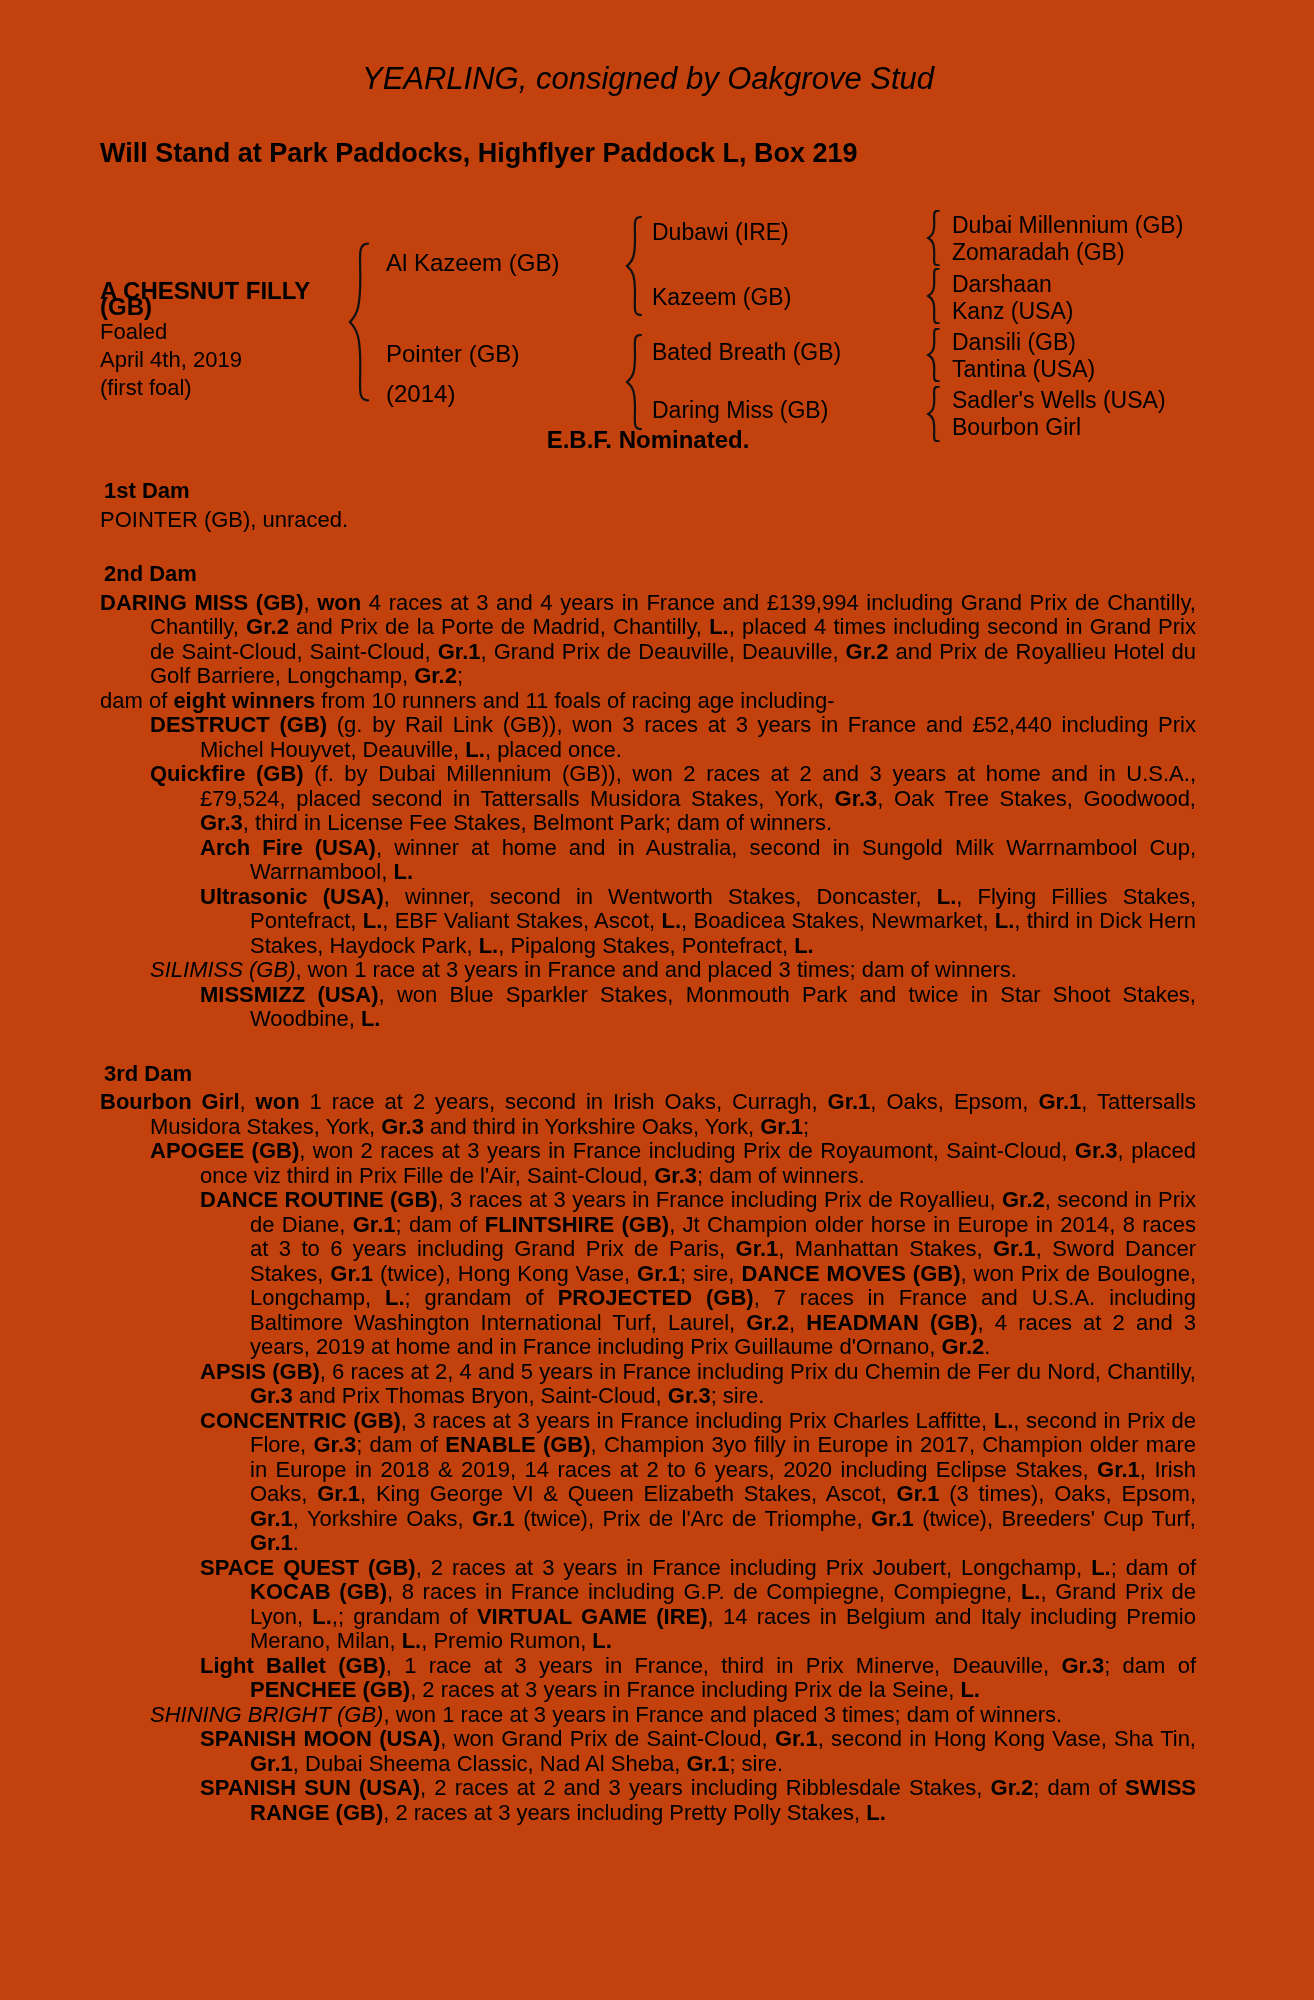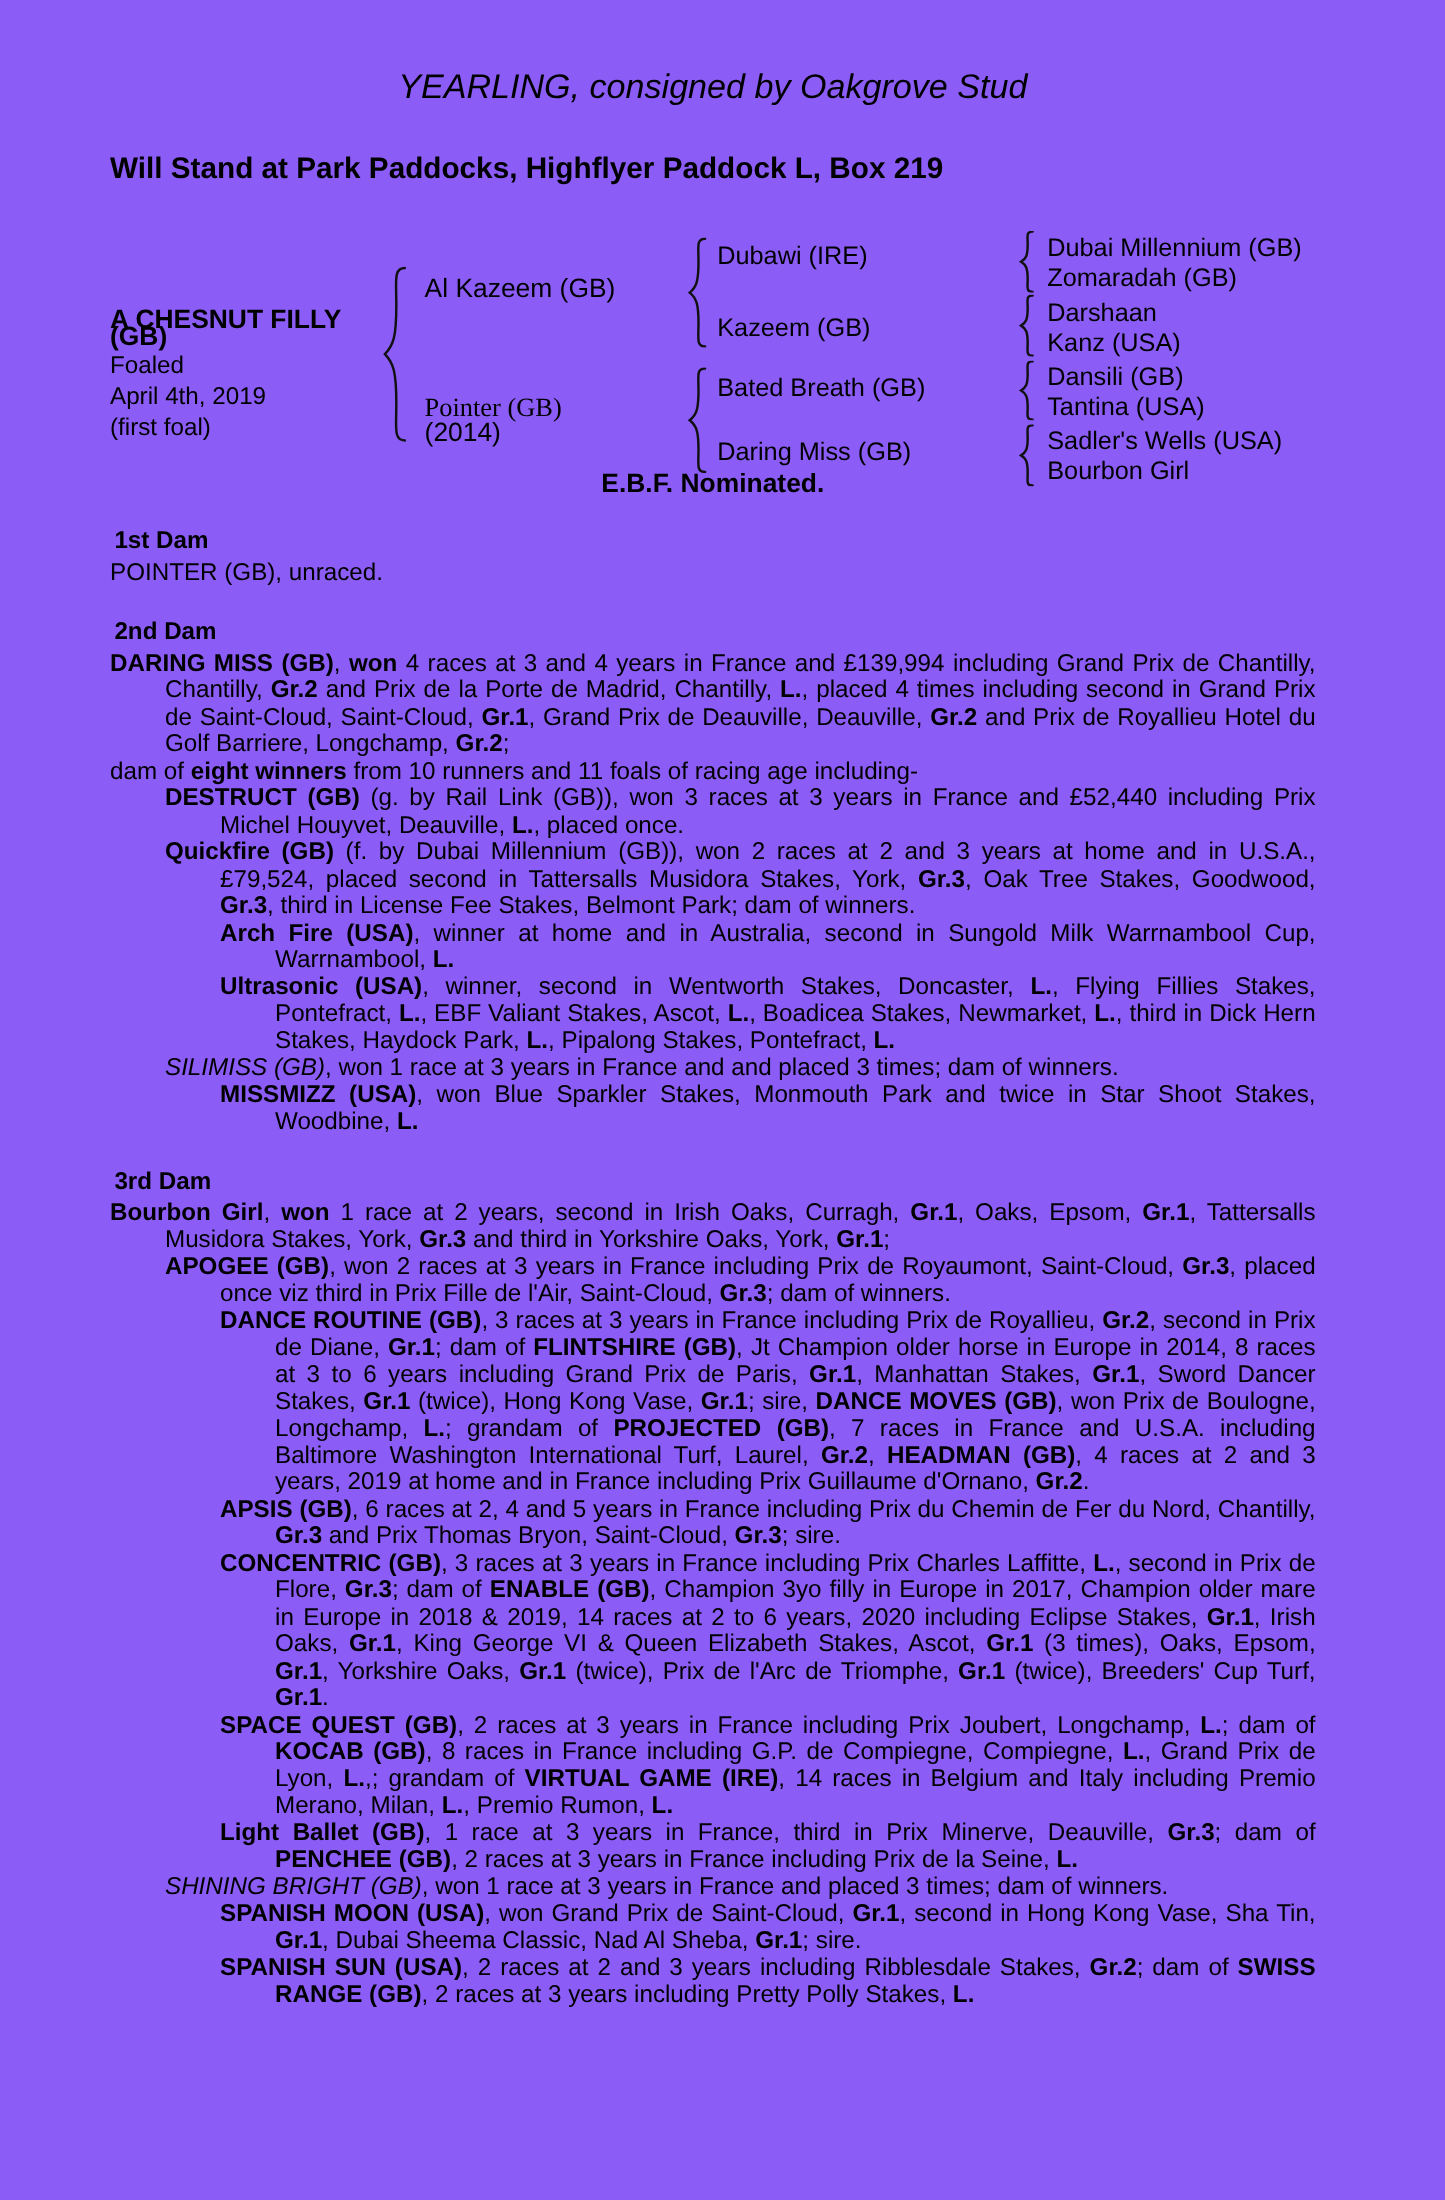--- a/index.html
+++ b/index.html
@@ -7,7 +7,7 @@
     position:relative;
     width:1314px;
     height:2000px;
-    background:#8b5cf6;
+    background:#c2410c;
     color:#000;
     font-family:"Liberation Sans","DejaVu Sans",sans-serif;
     overflow:hidden;

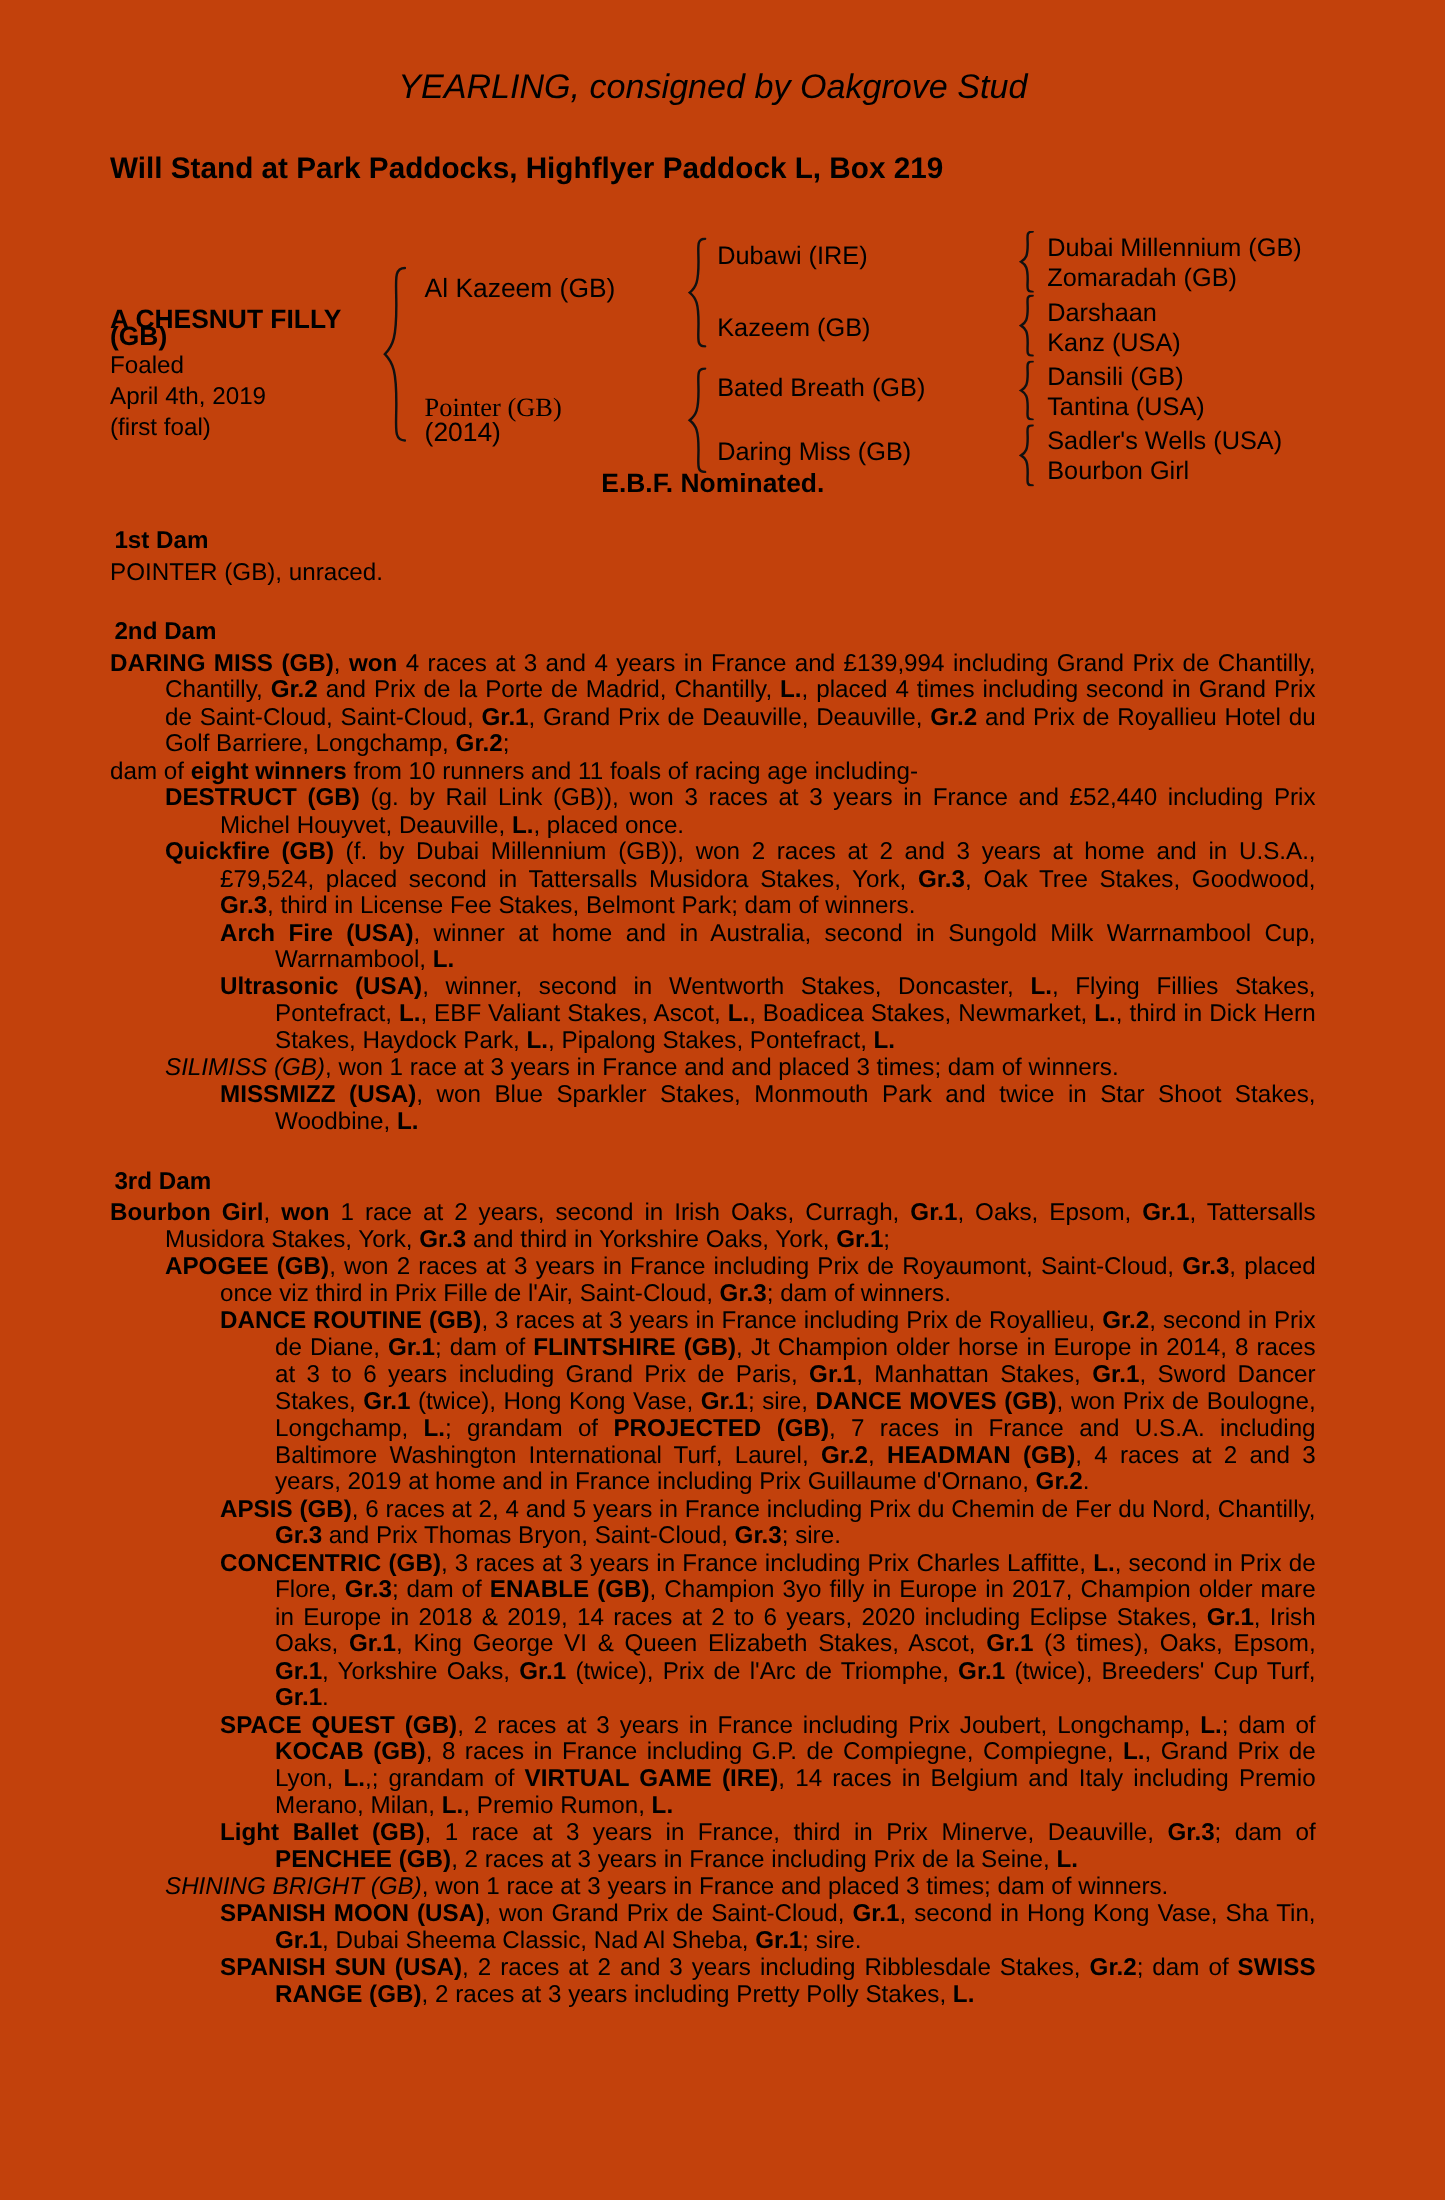--- a/index.html
+++ b/index.html
@@ -50,7 +50,7 @@
   .gen2{font-size:24px;line-height:26px;}
   .gen3,.gen4{font-size:23px;line-height:25px;}
   .sire-name{left:286px;top:40px;}
-  .dam-name{left:286px;top:148px;font-family:Liberation Serif, serif;}
+  .dam-name{left:286px;top:131px;}
   .dam-year{left:286px;top:171px;}
   .g2-0{left:552px;top:10px;}
   .g2-1{left:552px;top:75px;}

